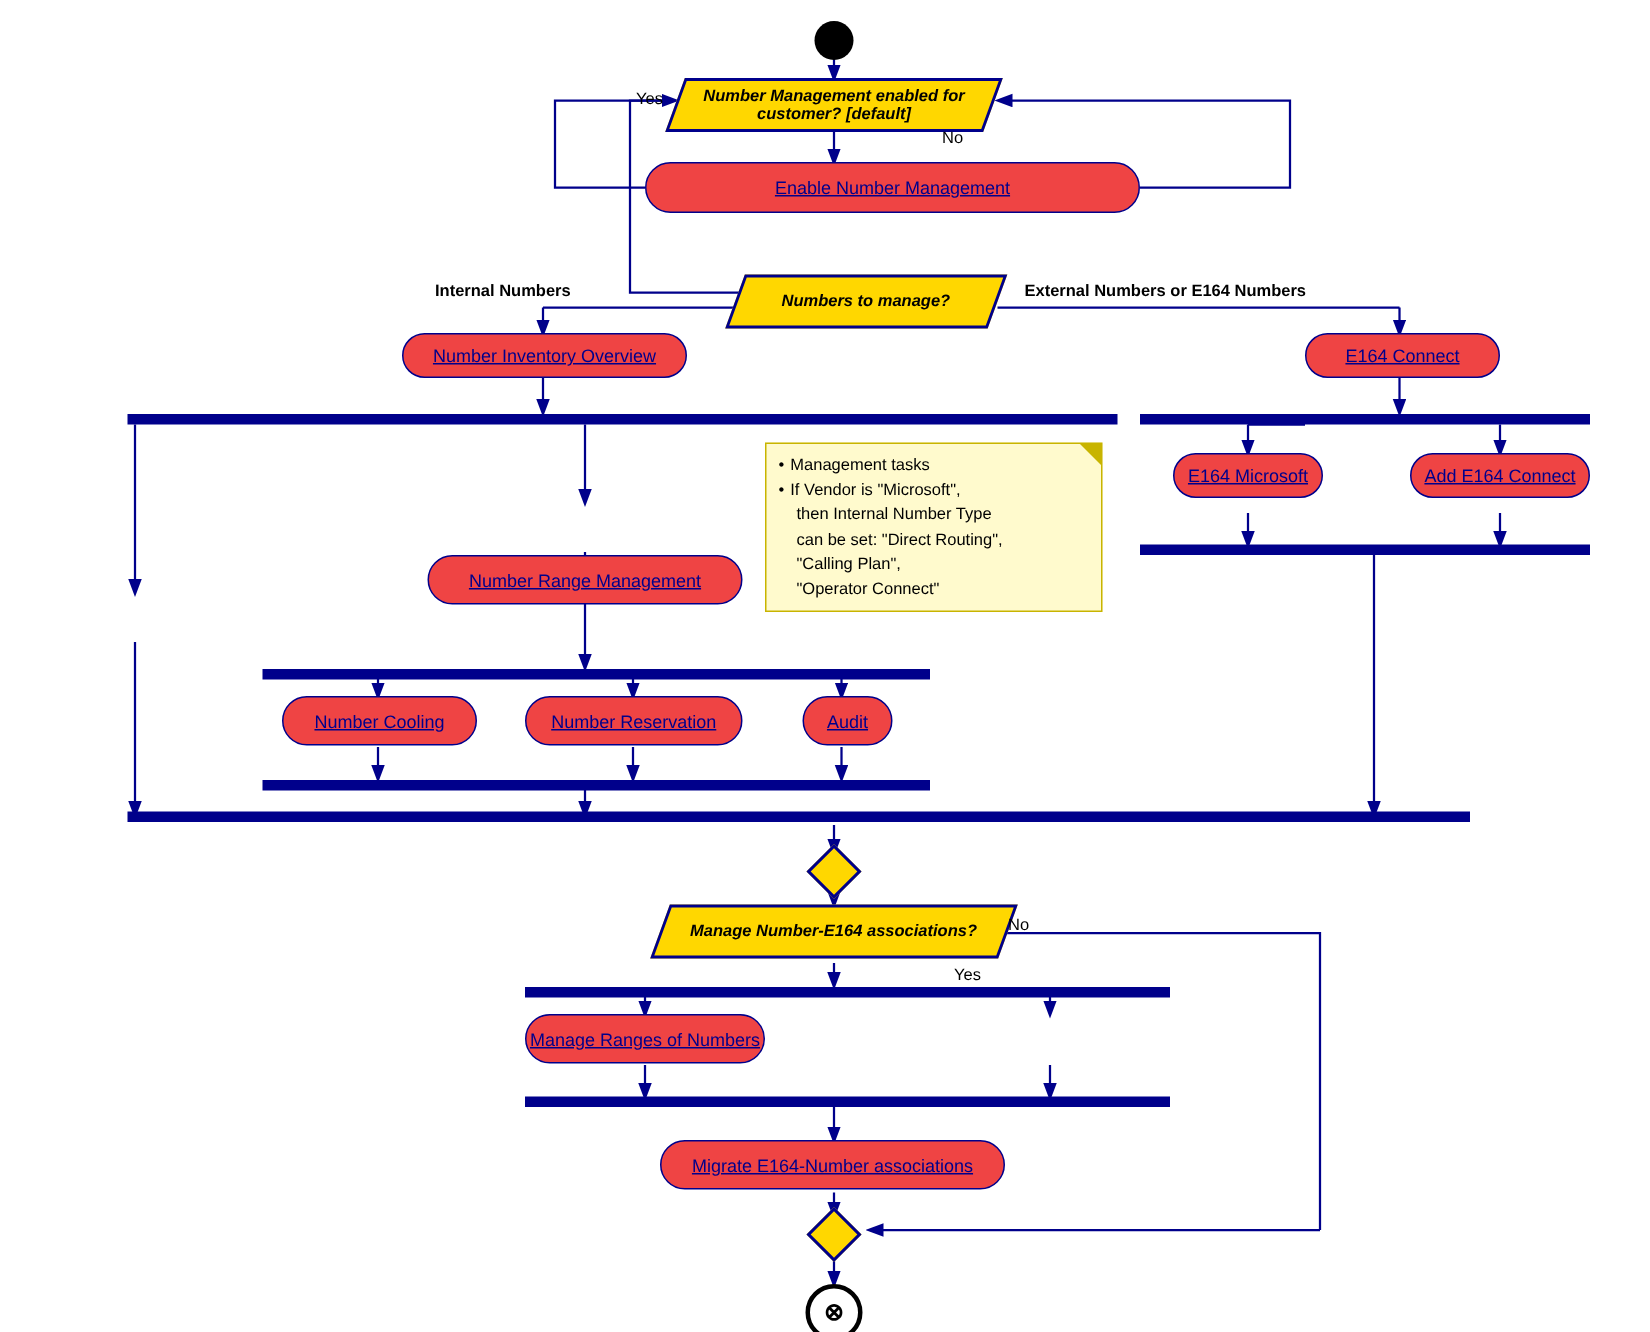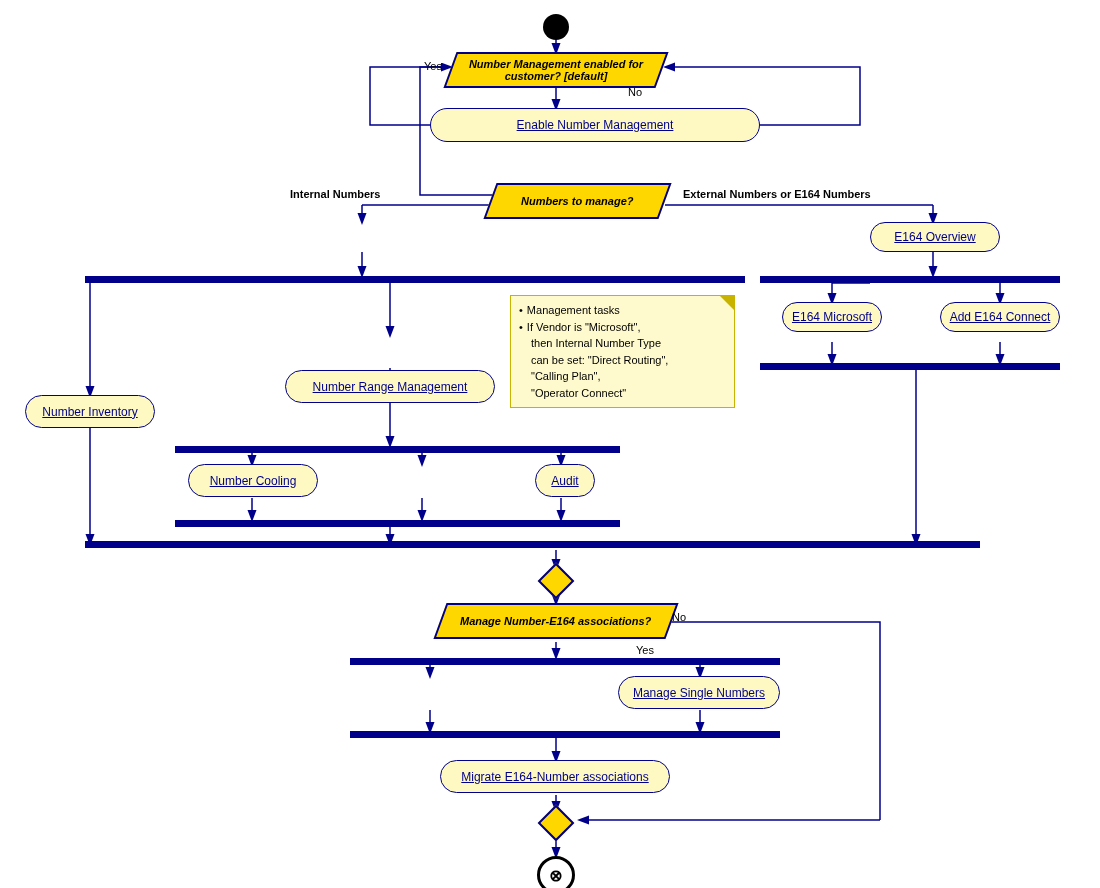--- a/index.html
+++ b/index.html
@@ -27,7 +27,7 @@
       position: absolute;
       border: 1.5px solid #00008B;
       border-radius: 18px;
-      background: #fef9c3;
+      background: #ef4444;
       display: flex;
       align-items: center;
       justify-content: center;

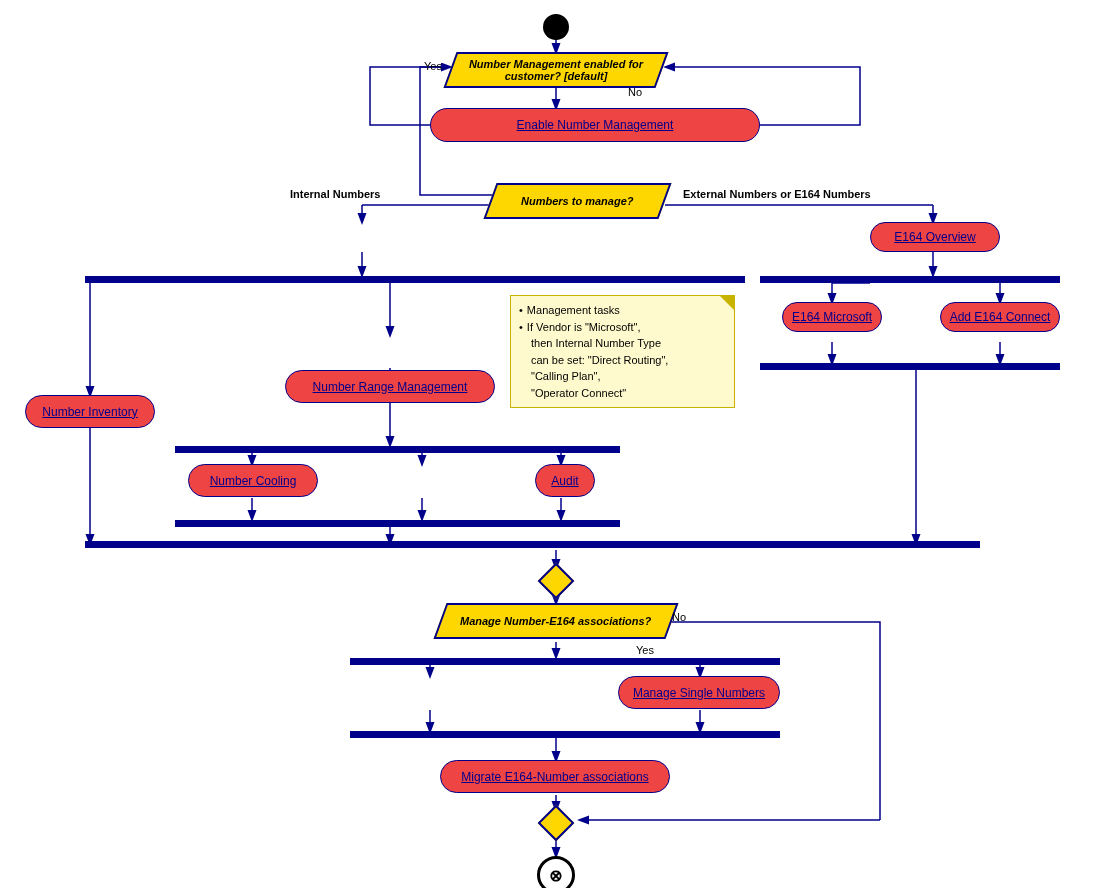--- a/index.html
+++ b/index.html
@@ -182,6 +182,9 @@
 
   <div class="label-text" style="left:683px;top:188px;font-weight:bold;text-align:center;">External Numbers or E164 Numbers</div>
 
+  <div class="node-box" style="left:268px;top:222px;width:190px;height:30px;">
+    <a>Number Inventory Overview</a>
+  </div>
 
   <div class="node-box" style="left:870px;top:222px;width:130px;height:30px;">
     <a>E164 Overview</a>

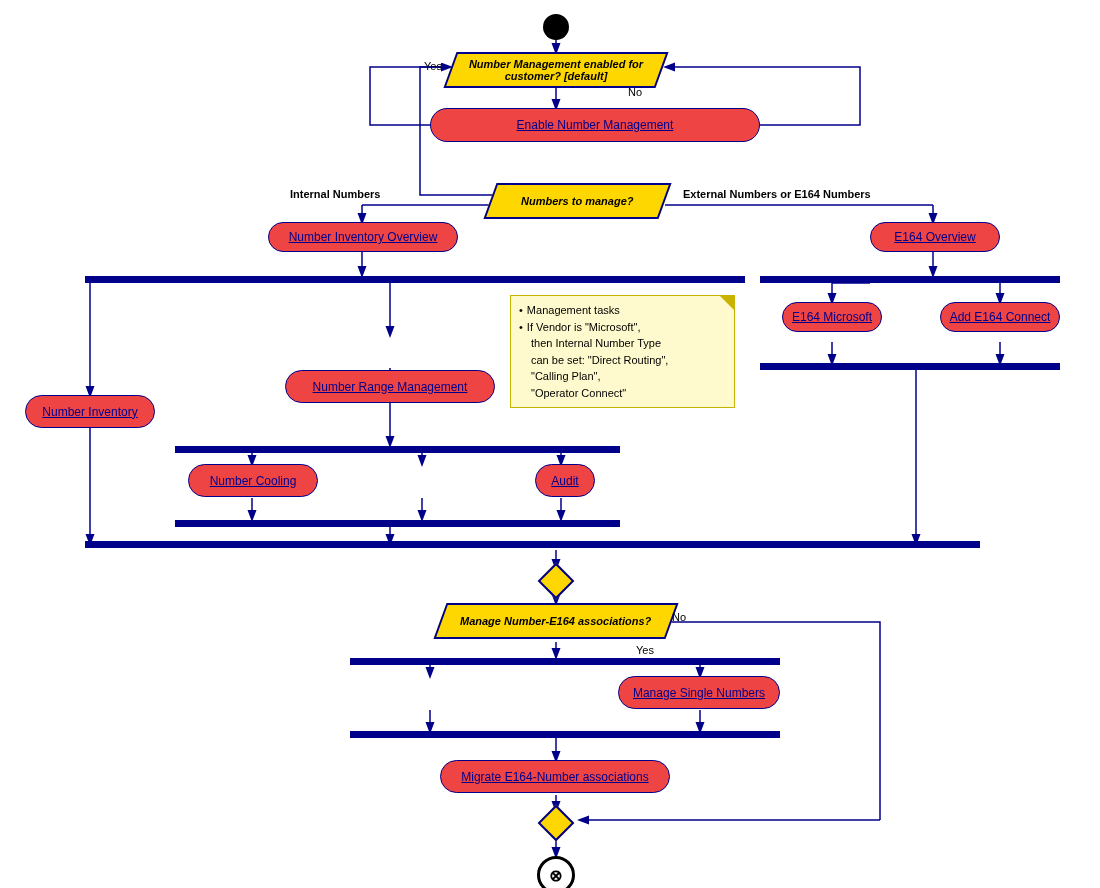--- a/index.html
+++ b/index.html
@@ -187,7 +187,7 @@
   </div>
 
   <div class="node-box" style="left:870px;top:222px;width:130px;height:30px;">
-    <a>E164 Overview</a>
+    <a>E164 Connect</a>
   </div>
 
   <div class="sync-bar" style="left:85px;top:276px;width:660px;"></div>

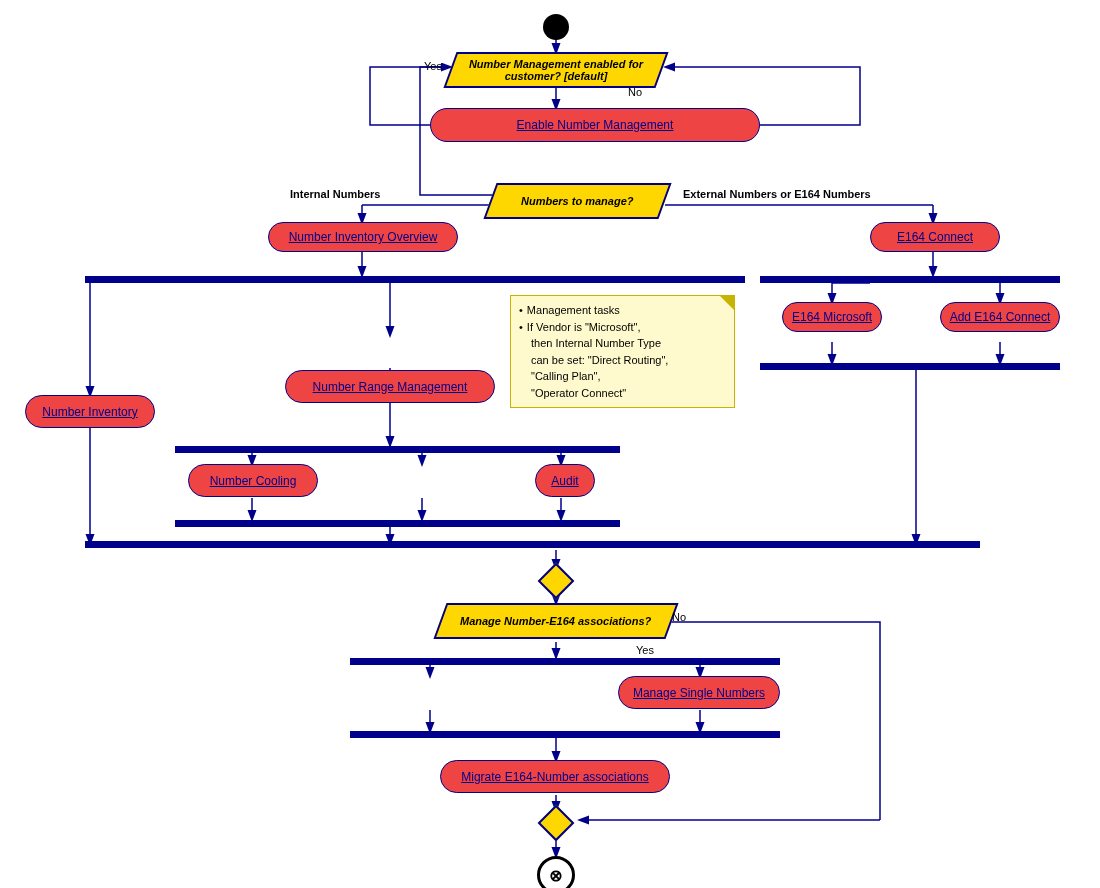--- a/index.html
+++ b/index.html
@@ -223,9 +223,6 @@
     <div style="padding-left:12px;">  "Operator Connect"</div>
   </div>
 
-  <div class="node-box" style="left:25px;top:395px;width:130px;height:33px;">
-    <a>Number Inventory</a>
-  </div>
 
   <div class="sync-bar" style="left:175px;top:446px;width:445px;"></div>
 

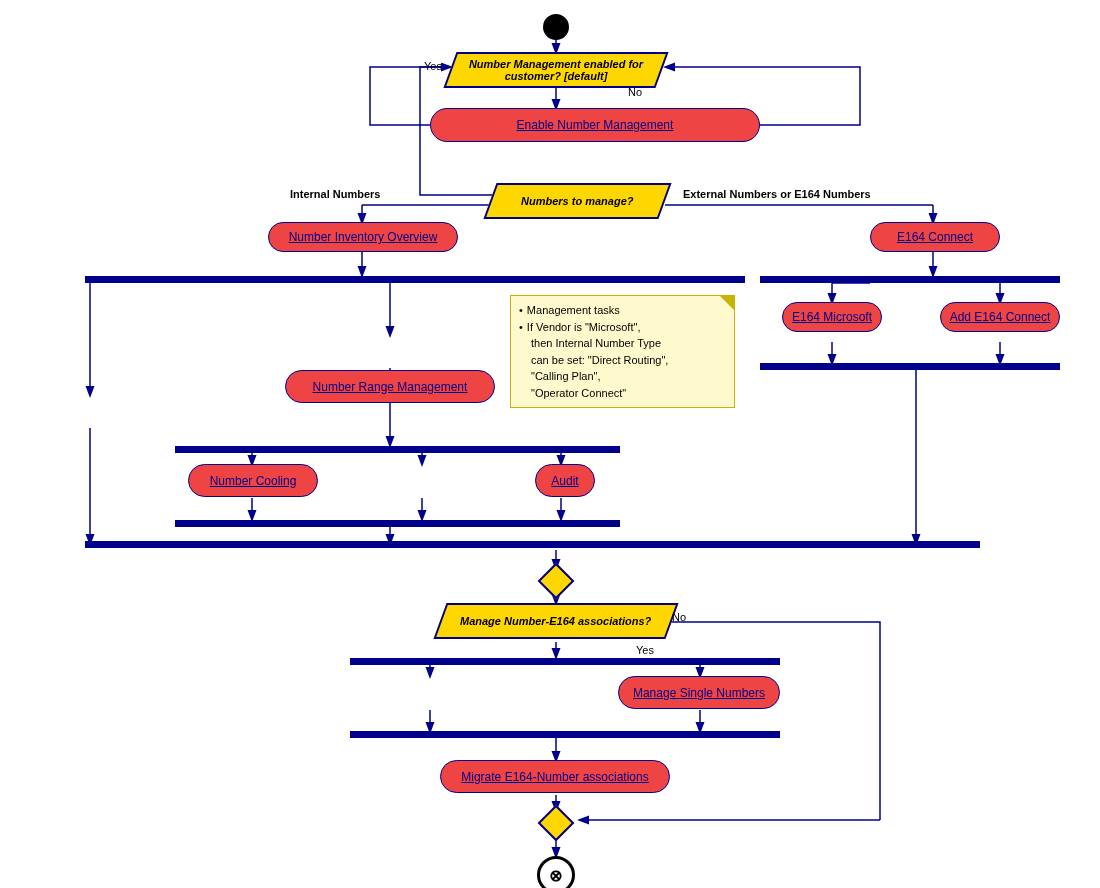--- a/index.html
+++ b/index.html
@@ -230,6 +230,9 @@
     <a>Number Cooling</a>
   </div>
 
+  <div class="node-box" style="left:350px;top:464px;width:145px;height:33px;">
+    <a>Number Reservation</a>
+  </div>
 
   <div class="node-box" style="left:535px;top:464px;width:60px;height:33px;">
     <a>Audit</a>

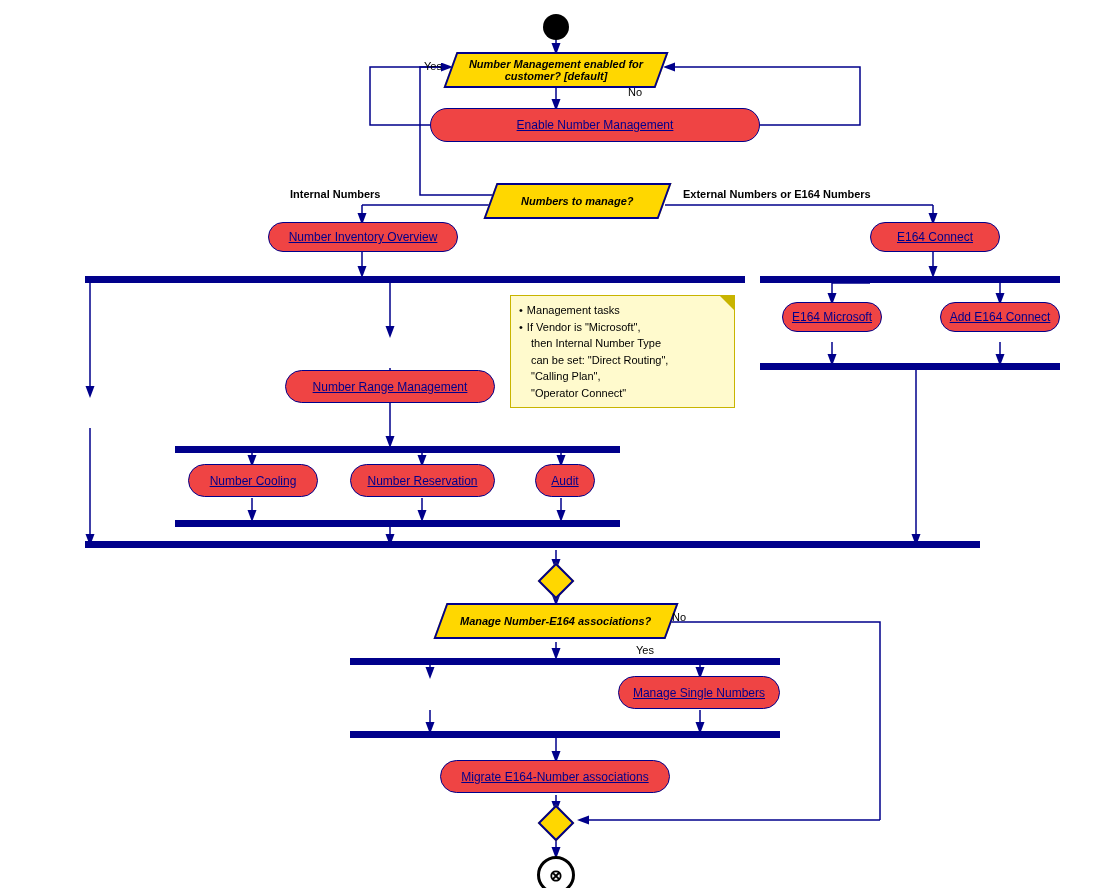--- a/index.html
+++ b/index.html
@@ -254,6 +254,9 @@
 
   <div class="sync-bar" style="left:350px;top:658px;width:430px;"></div>
 
+  <div class="node-box" style="left:350px;top:676px;width:160px;height:33px;">
+    <a>Manage Ranges of Numbers</a>
+  </div>
 
   <div class="node-box" style="left:618px;top:676px;width:162px;height:33px;">
     <a>Manage Single Numbers</a>

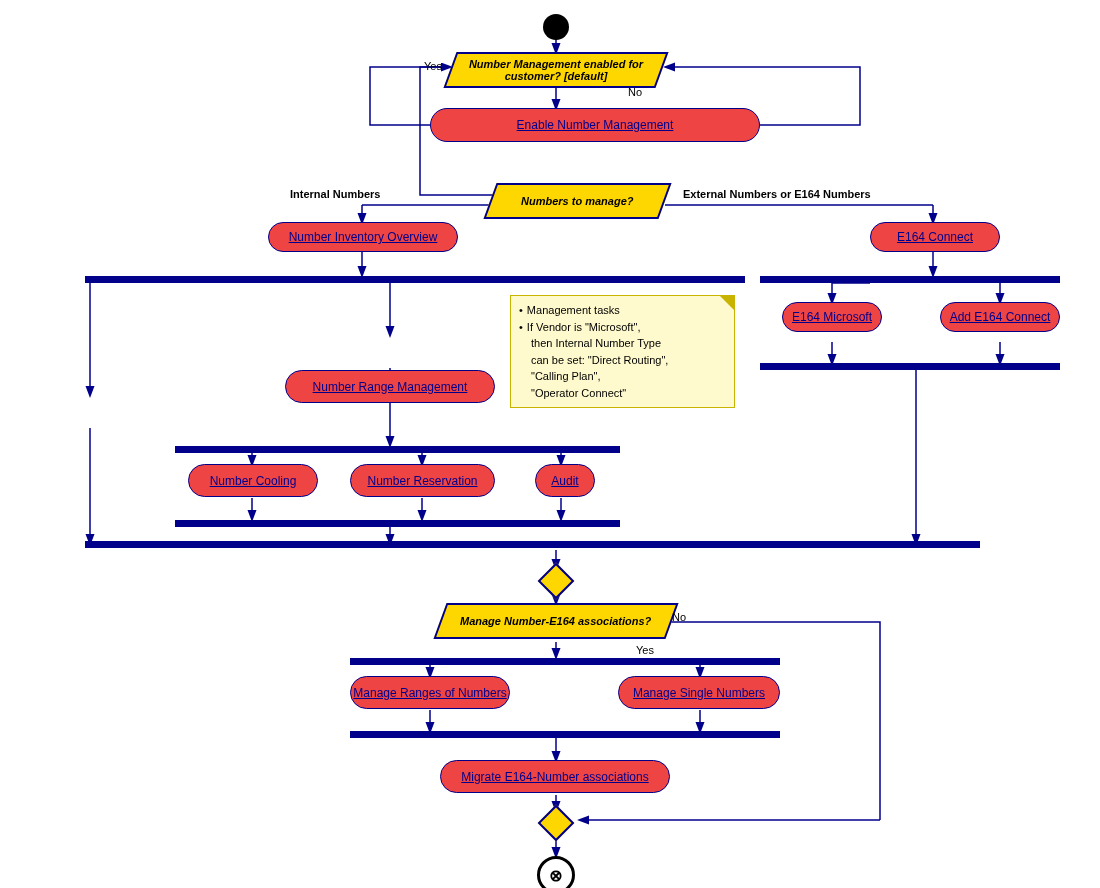--- a/index.html
+++ b/index.html
@@ -258,9 +258,6 @@
     <a>Manage Ranges of Numbers</a>
   </div>
 
-  <div class="node-box" style="left:618px;top:676px;width:162px;height:33px;">
-    <a>Manage Single Numbers</a>
-  </div>
 
   <div class="sync-bar" style="left:350px;top:731px;width:430px;"></div>
 

